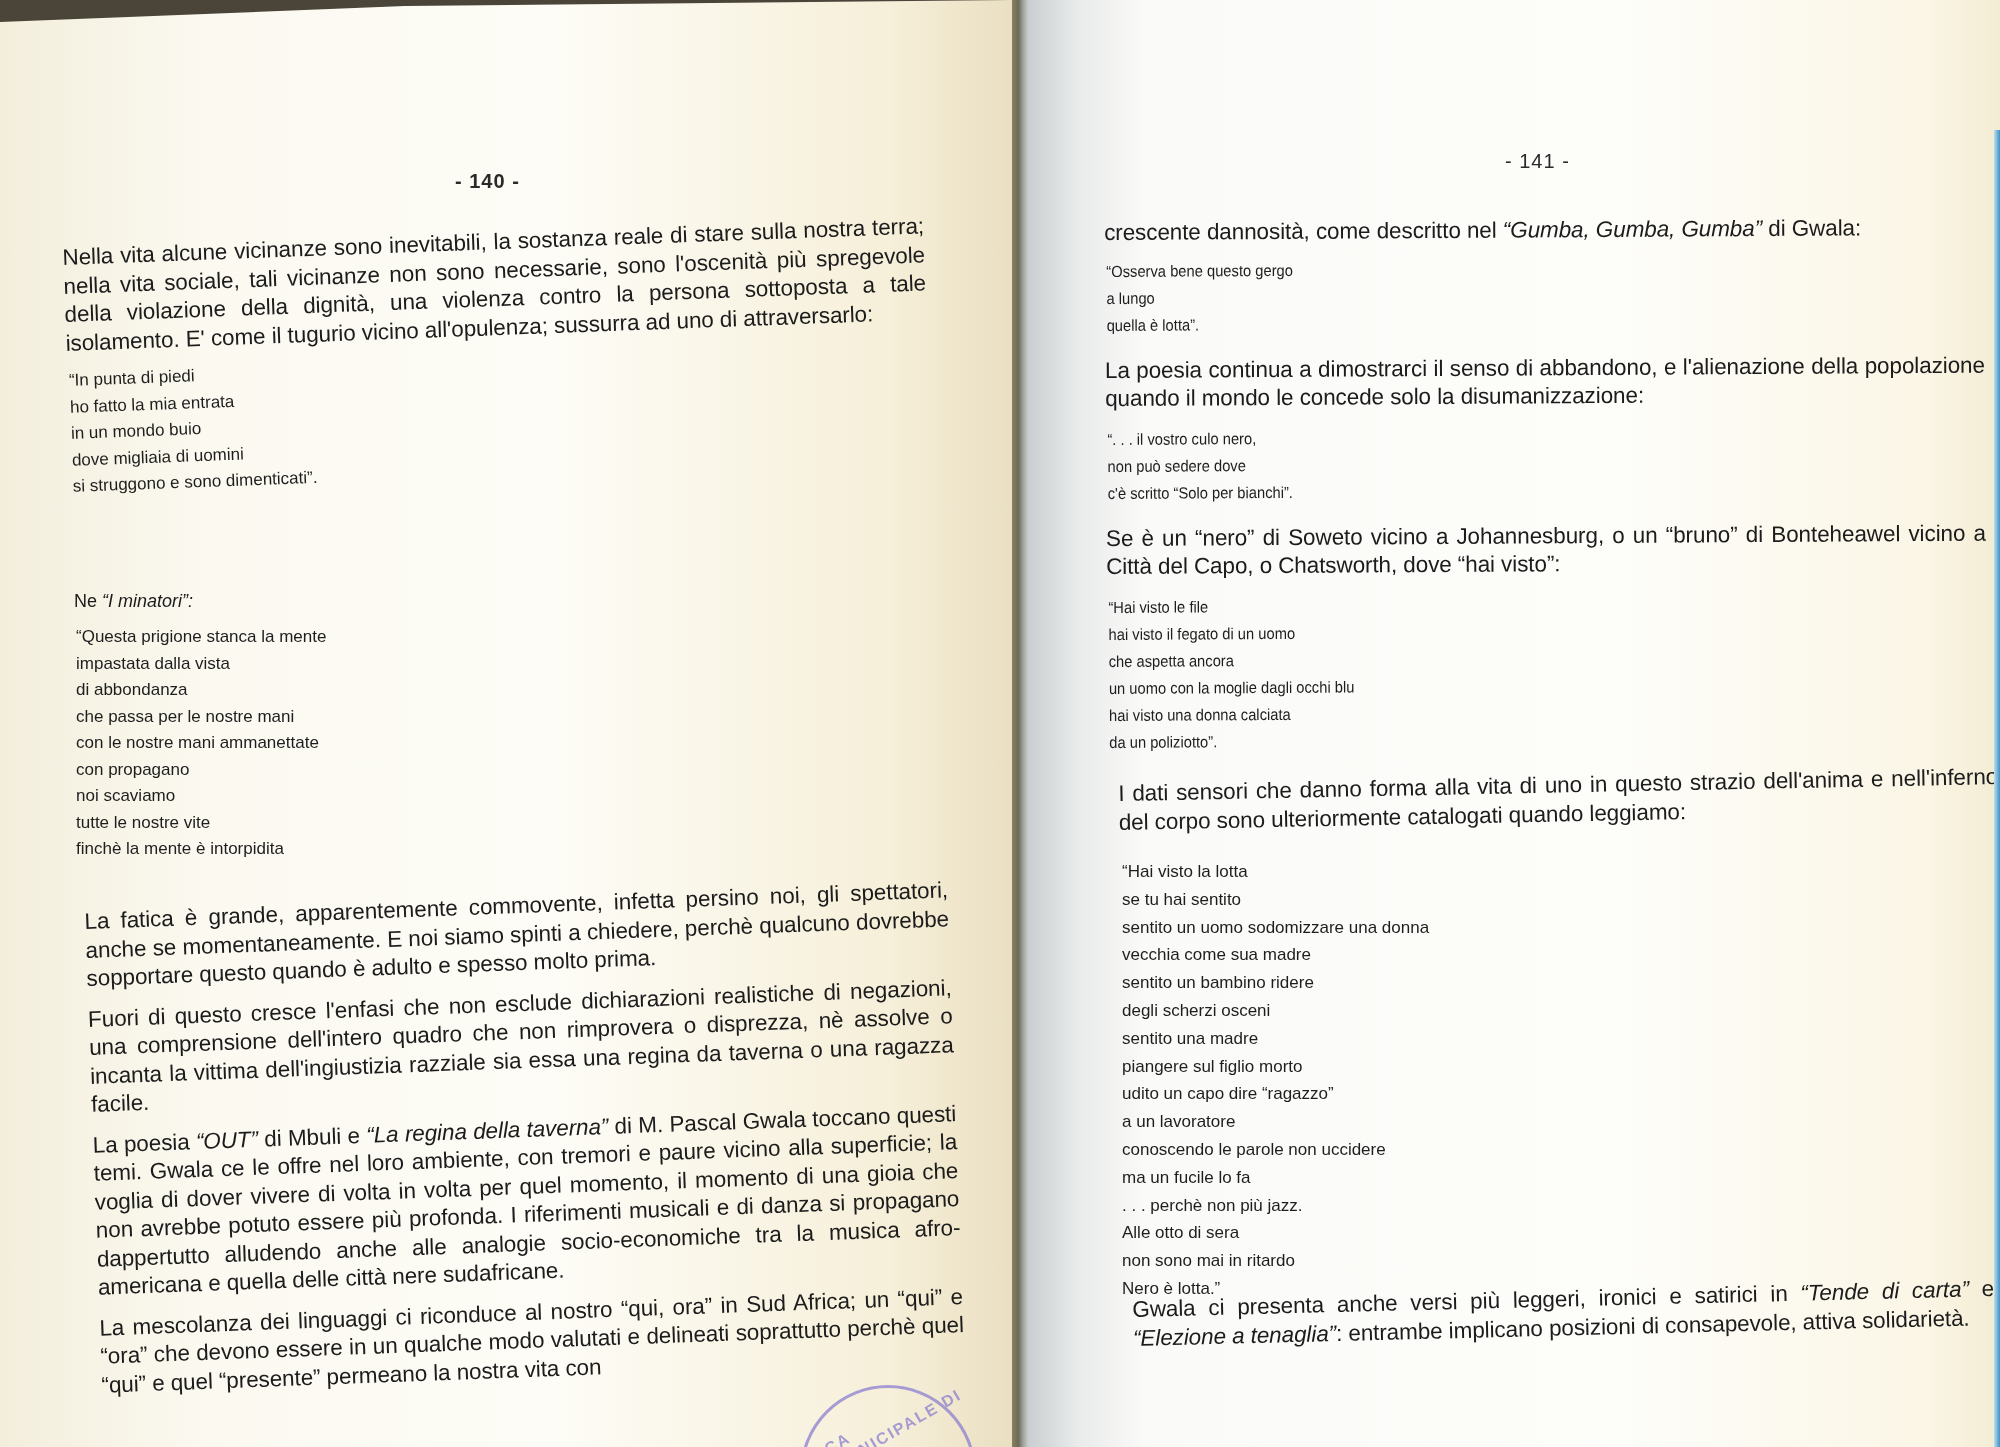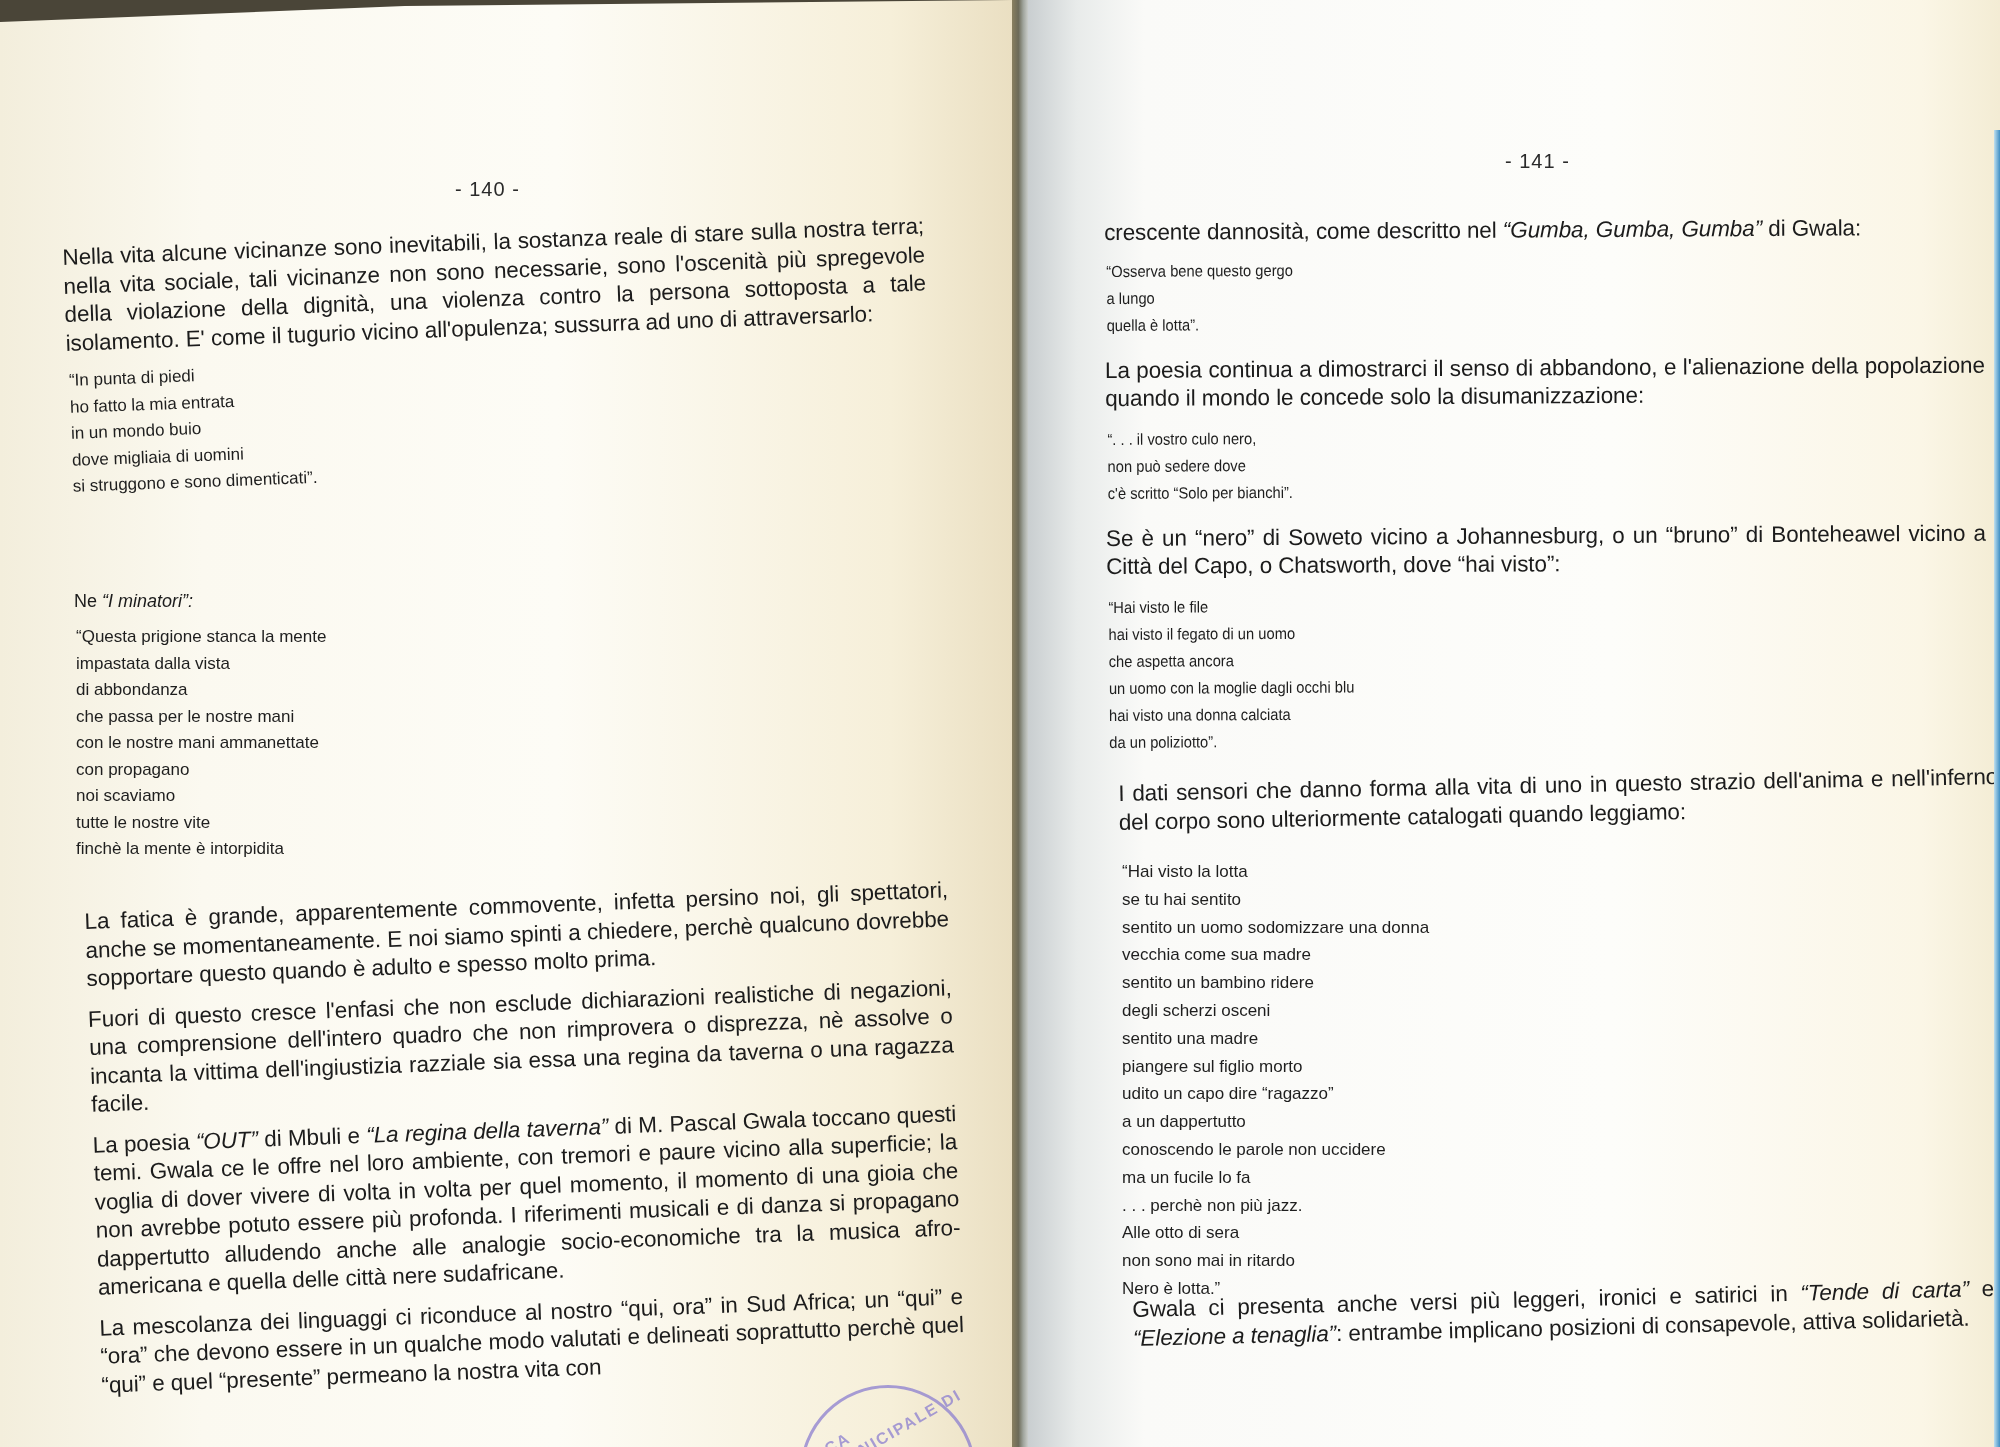--- a/index.html
+++ b/index.html
@@ -63,7 +63,7 @@
 <body>
 
 <div class="page page-left">
-  <div class="page-number" style="left:455px; top:178px;">- 140 -</div>
+  <div class="page-number" style="left:455px; top:170px;font-weight:bold;">- 140 -</div>
 
   <div class="text-block" style="left:62px; top:244px; width:862px; transform: rotate(-2.1deg);">
     <p class="para intro">Nella vita alcune vicinanze sono inevitabili, la sostanza reale di stare sulla nostra terra; nella vita sociale, tali vicinanze non sono necessarie, sono l'oscenità più spregevole della violazione della dignità, una violenza contro la persona sottoposta a tale isolamento. E' come il tugurio vicino all'opulenza; sussurra ad uno di attraversarlo:</p>

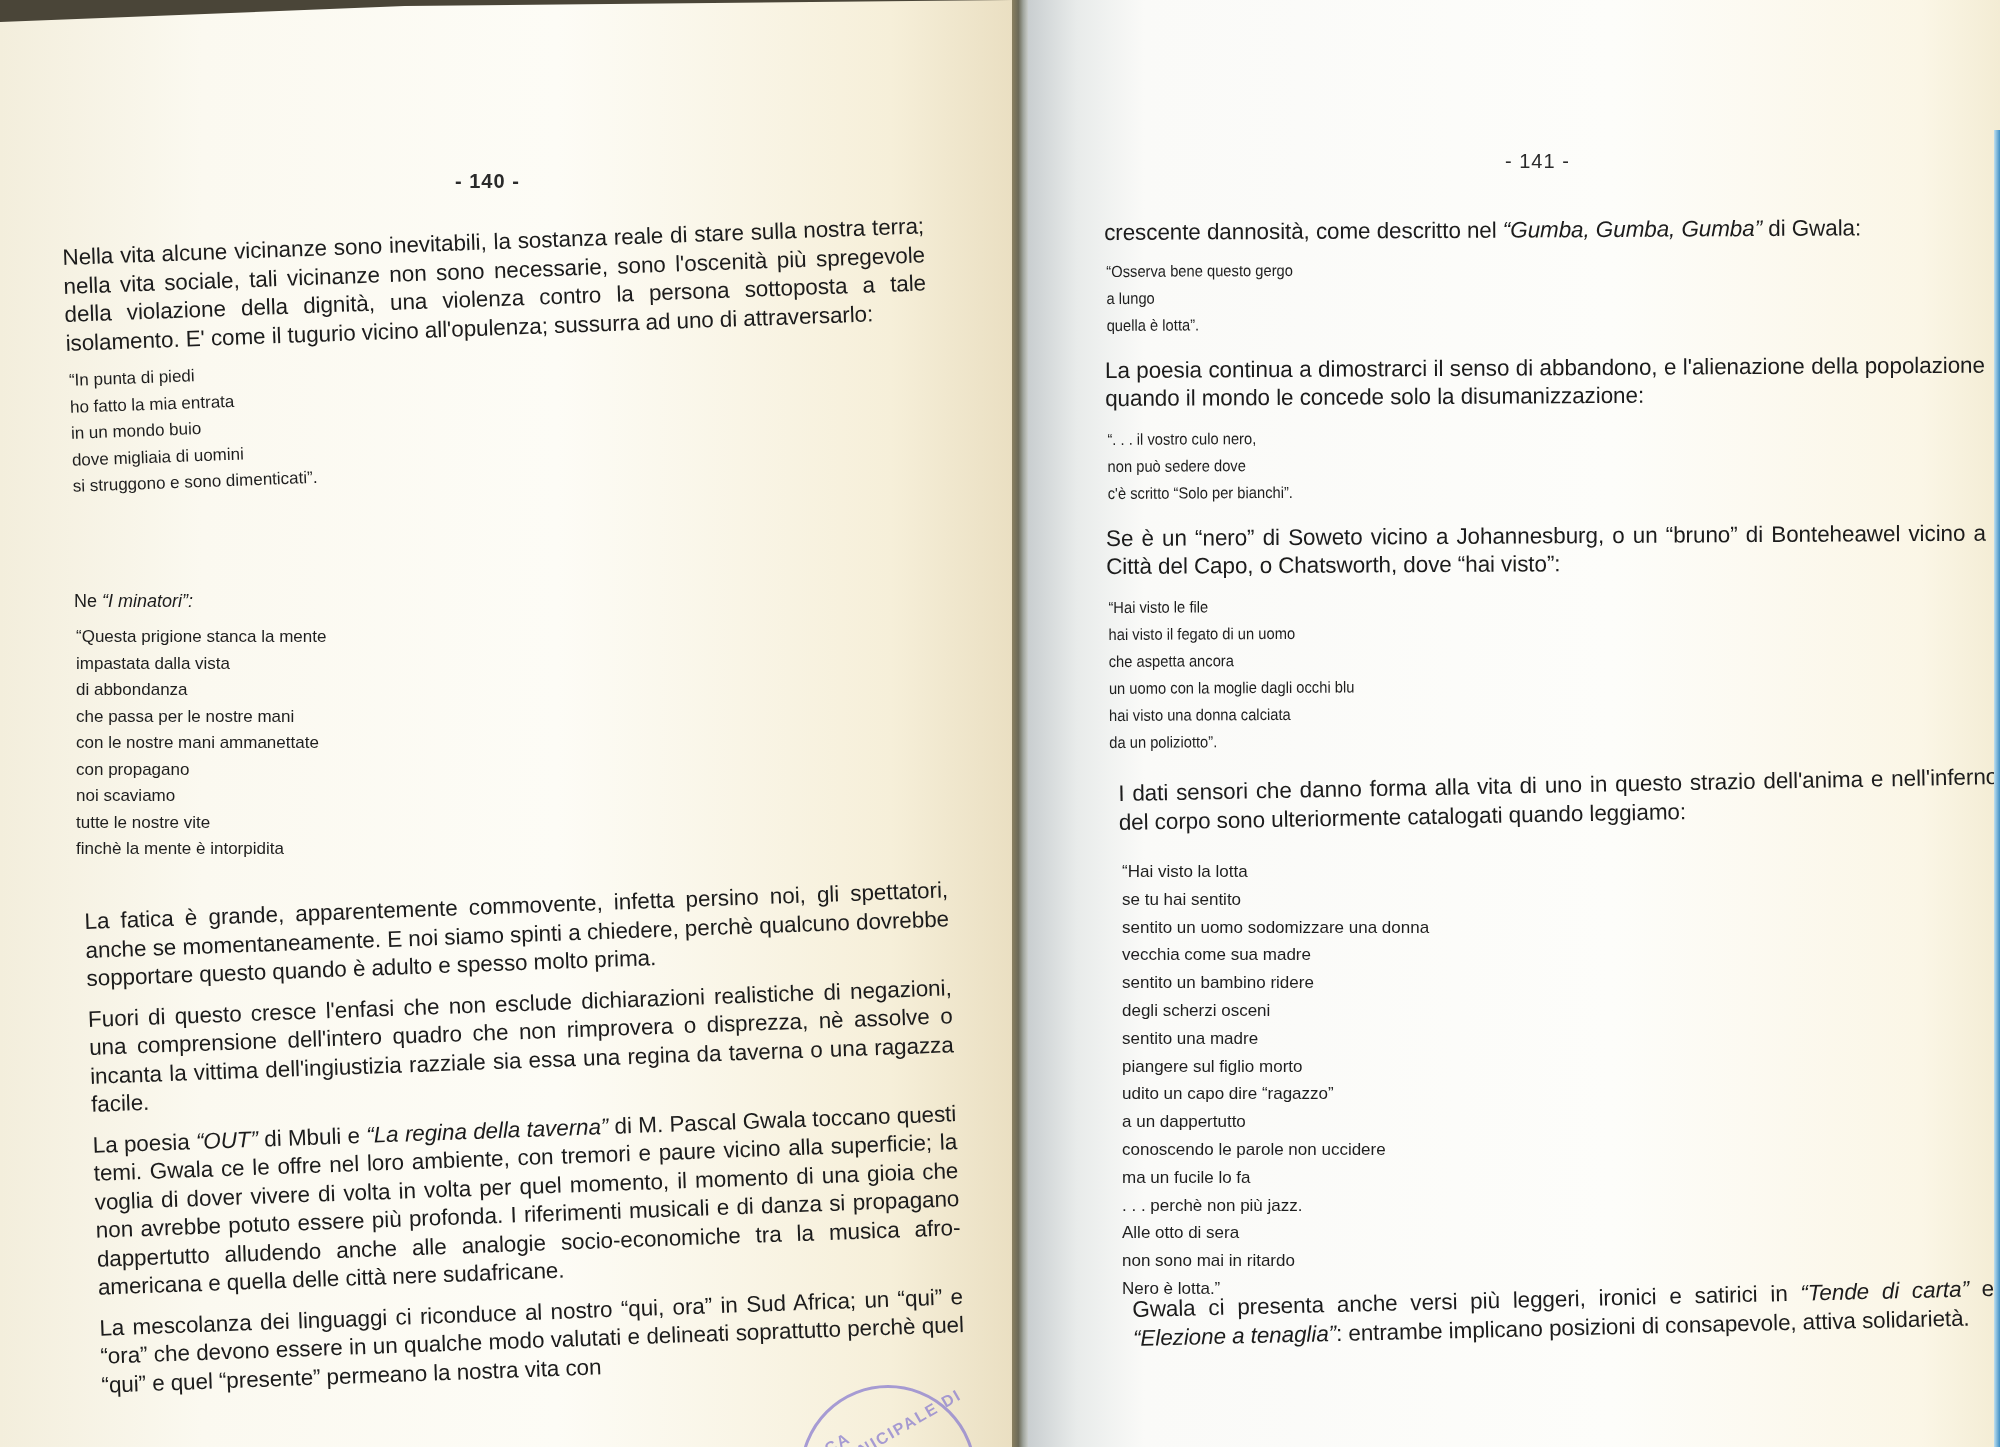--- a/index.html
+++ b/index.html
@@ -154,7 +154,7 @@
       <span class="poem-line" style="line-height:27.8px;">sentito una madre</span>
       <span class="poem-line" style="line-height:27.8px;">piangere sul figlio morto</span>
       <span class="poem-line" style="line-height:27.8px;">udito un capo dire “ragazzo”</span>
-      <span class="poem-line" style="line-height:27.8px;">a un dappertutto</span>
+      <span class="poem-line" style="line-height:27.8px;">a un lavoratore</span>
       <span class="poem-line" style="line-height:27.8px;">conoscendo le parole non uccidere</span>
       <span class="poem-line" style="line-height:27.8px;">ma un fucile lo fa</span>
       <span class="poem-line" style="line-height:27.8px;">. . . perchè non più jazz.</span>

